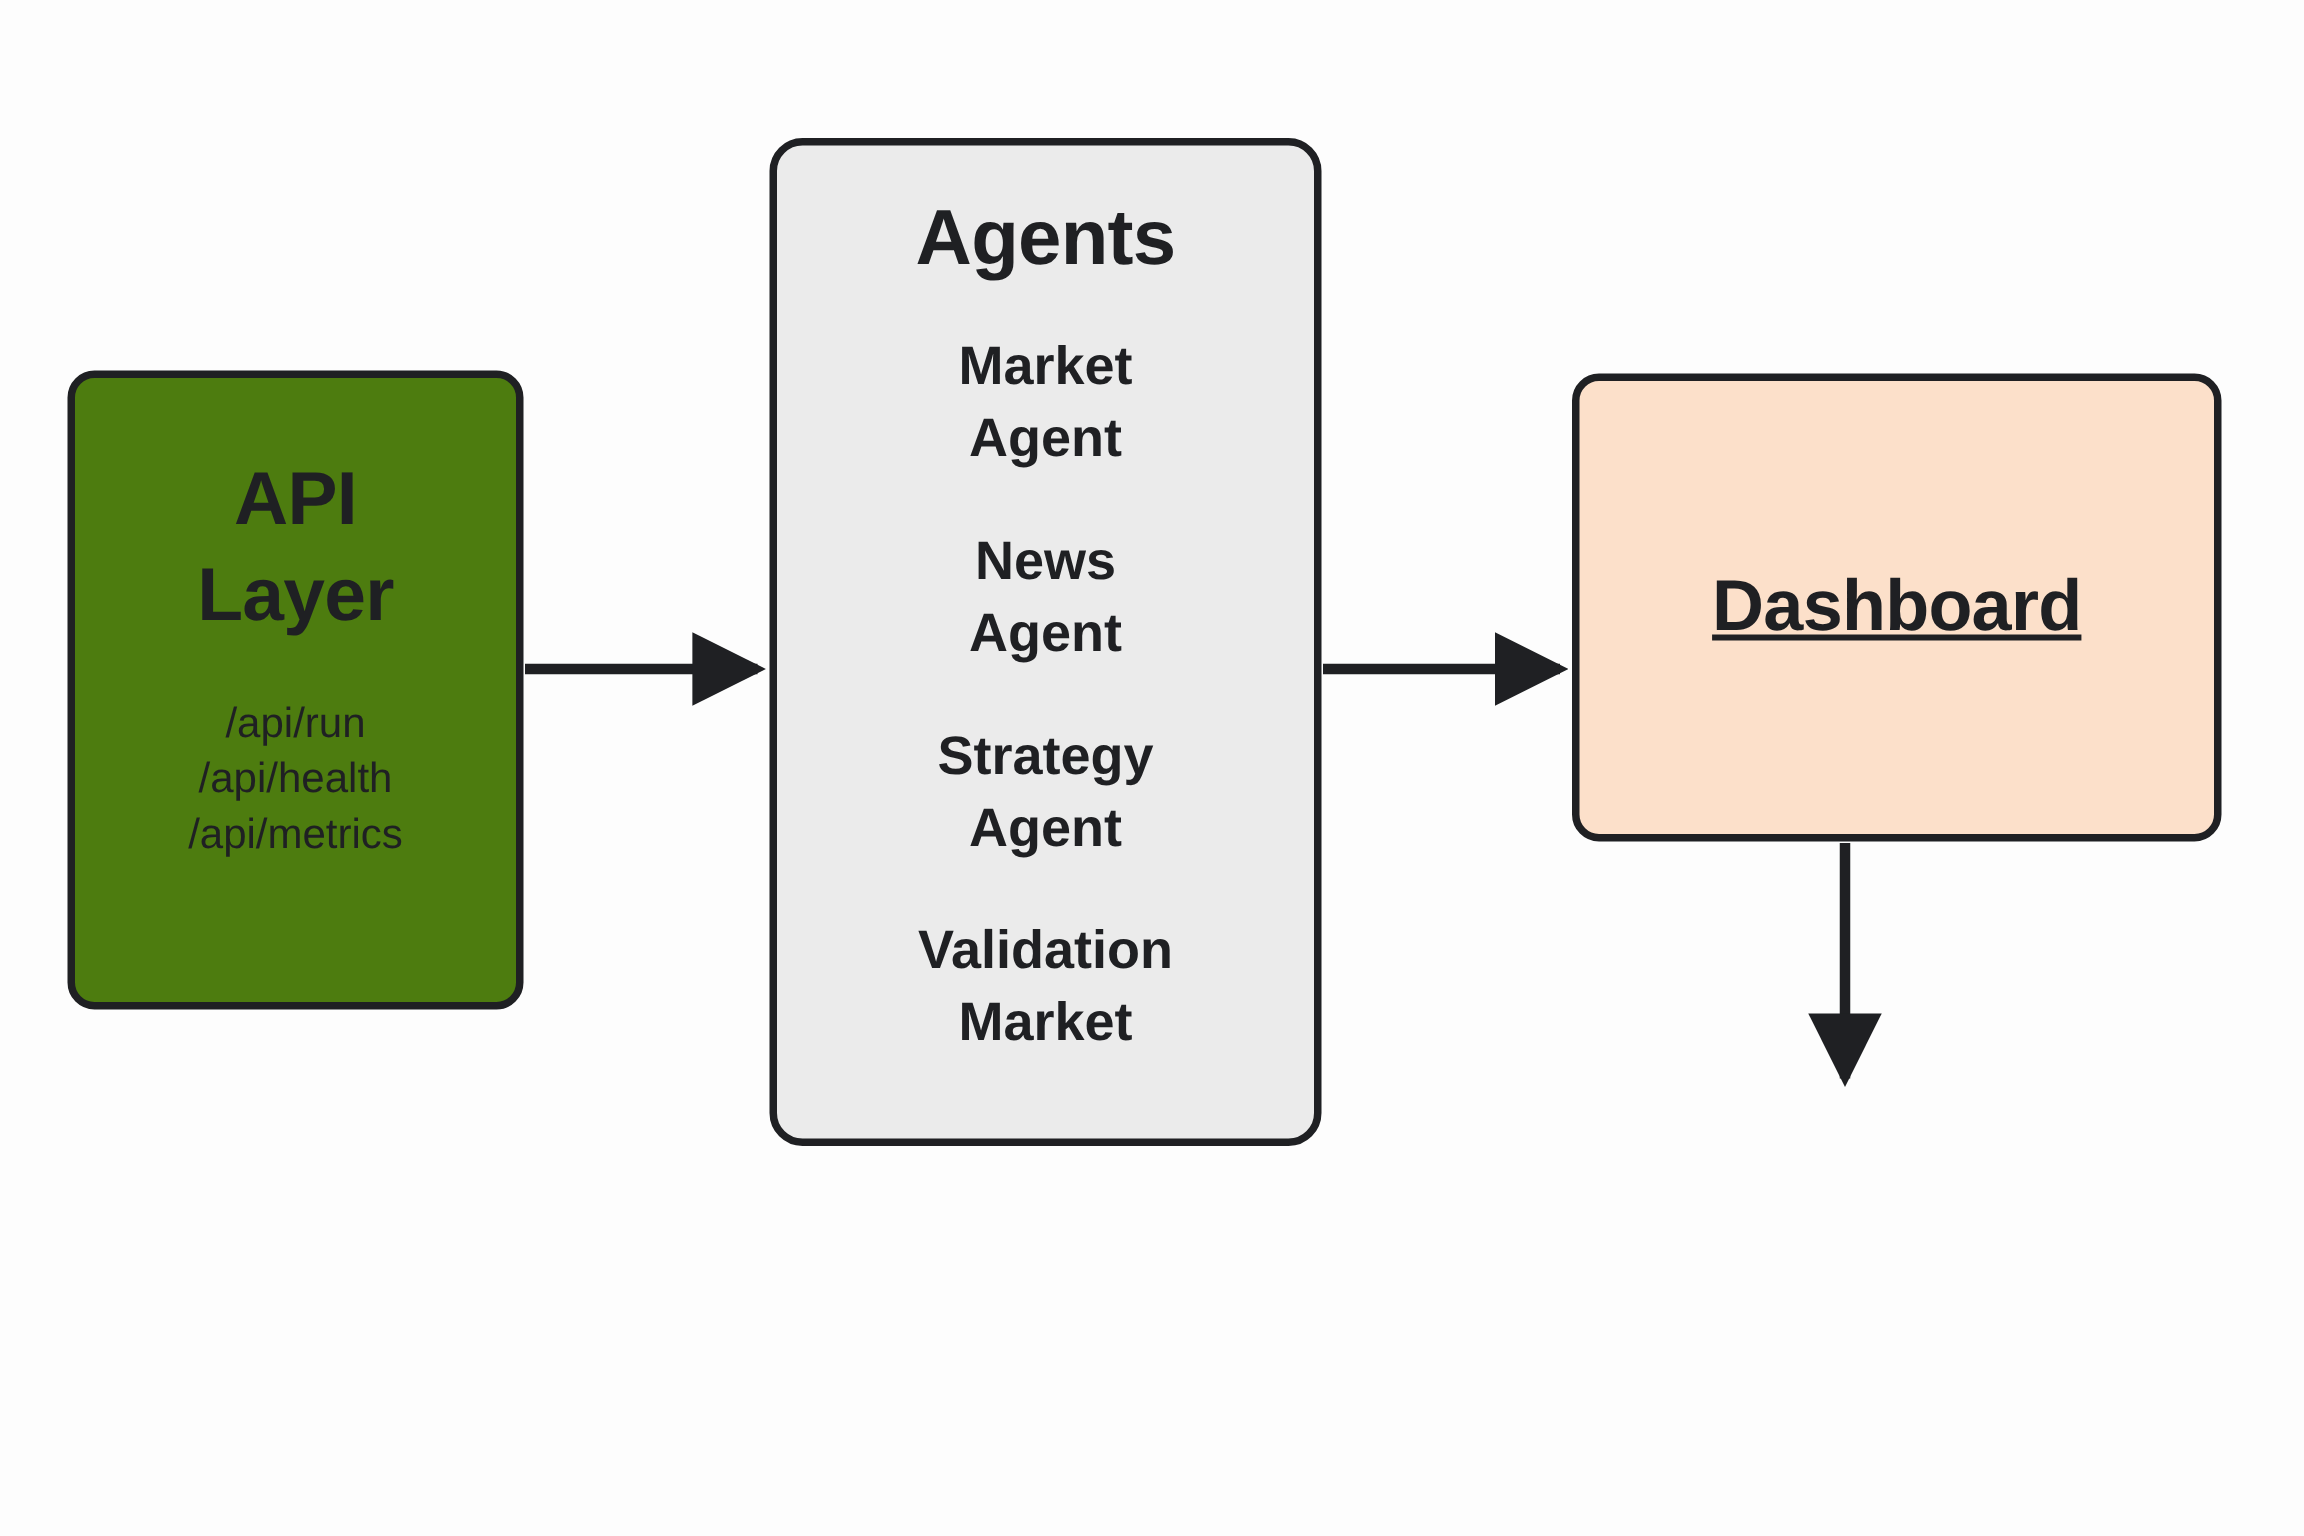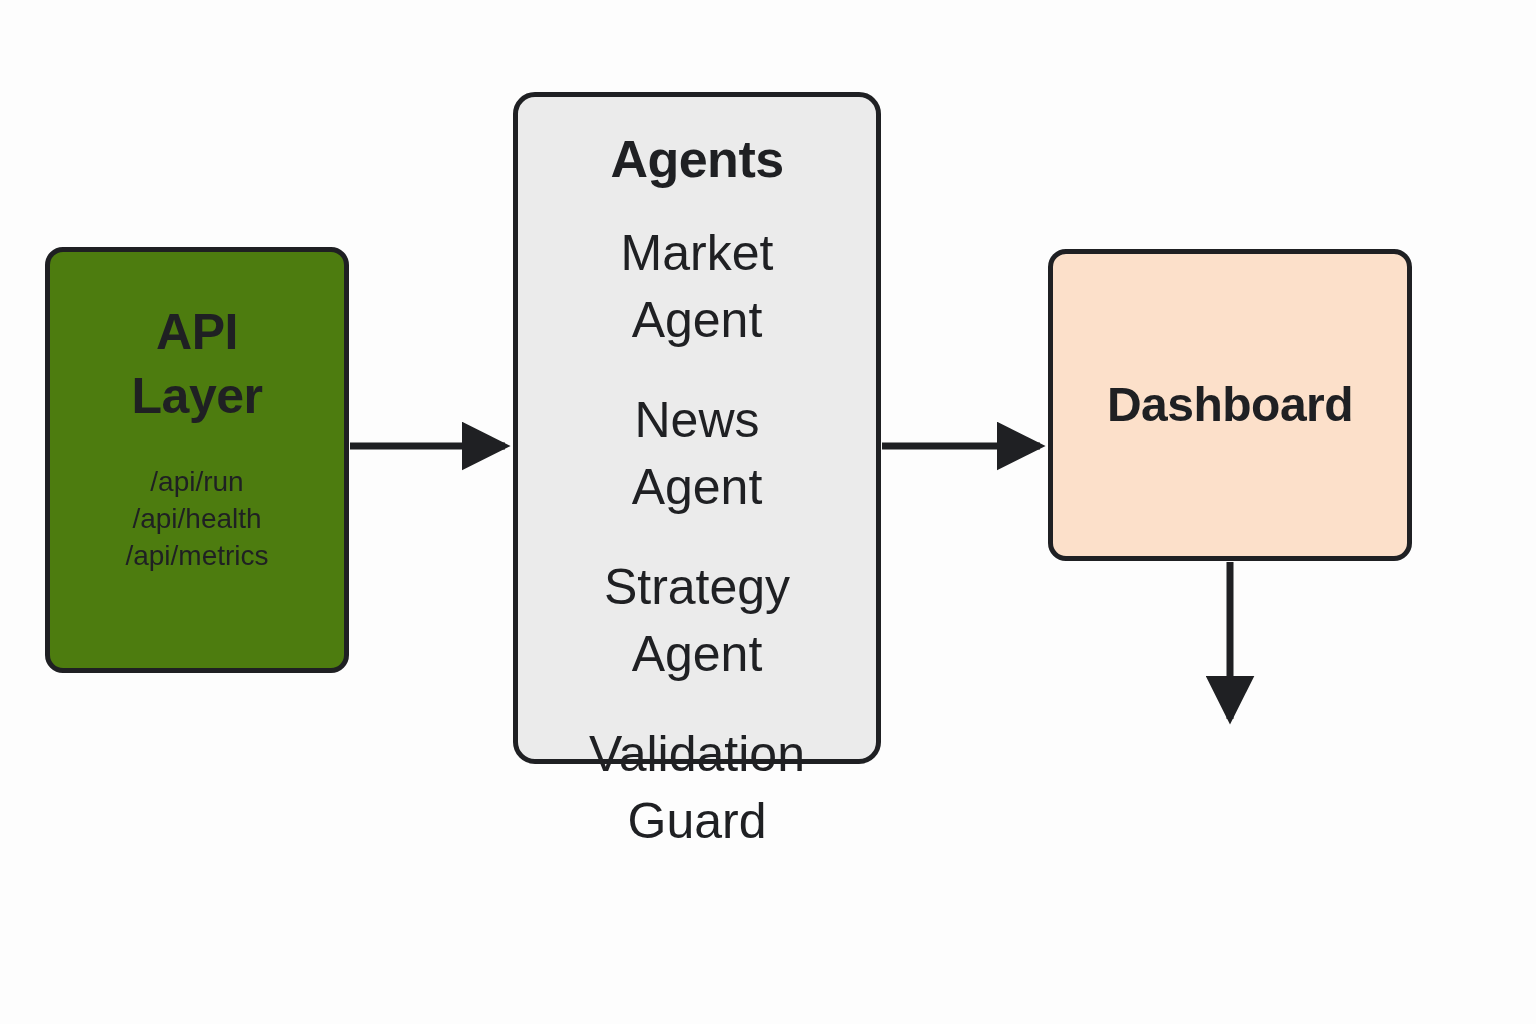--- a/index.html
+++ b/index.html
@@ -81,8 +81,8 @@
     gap: 34px;
   }
   #node-agents .agent-item {
-    font-size: 50px;
-    font-weight: 400;
+    font-size: 36px;
+    font-weight: 700;
     line-height: 1.33;
     white-space: pre-line;
   }

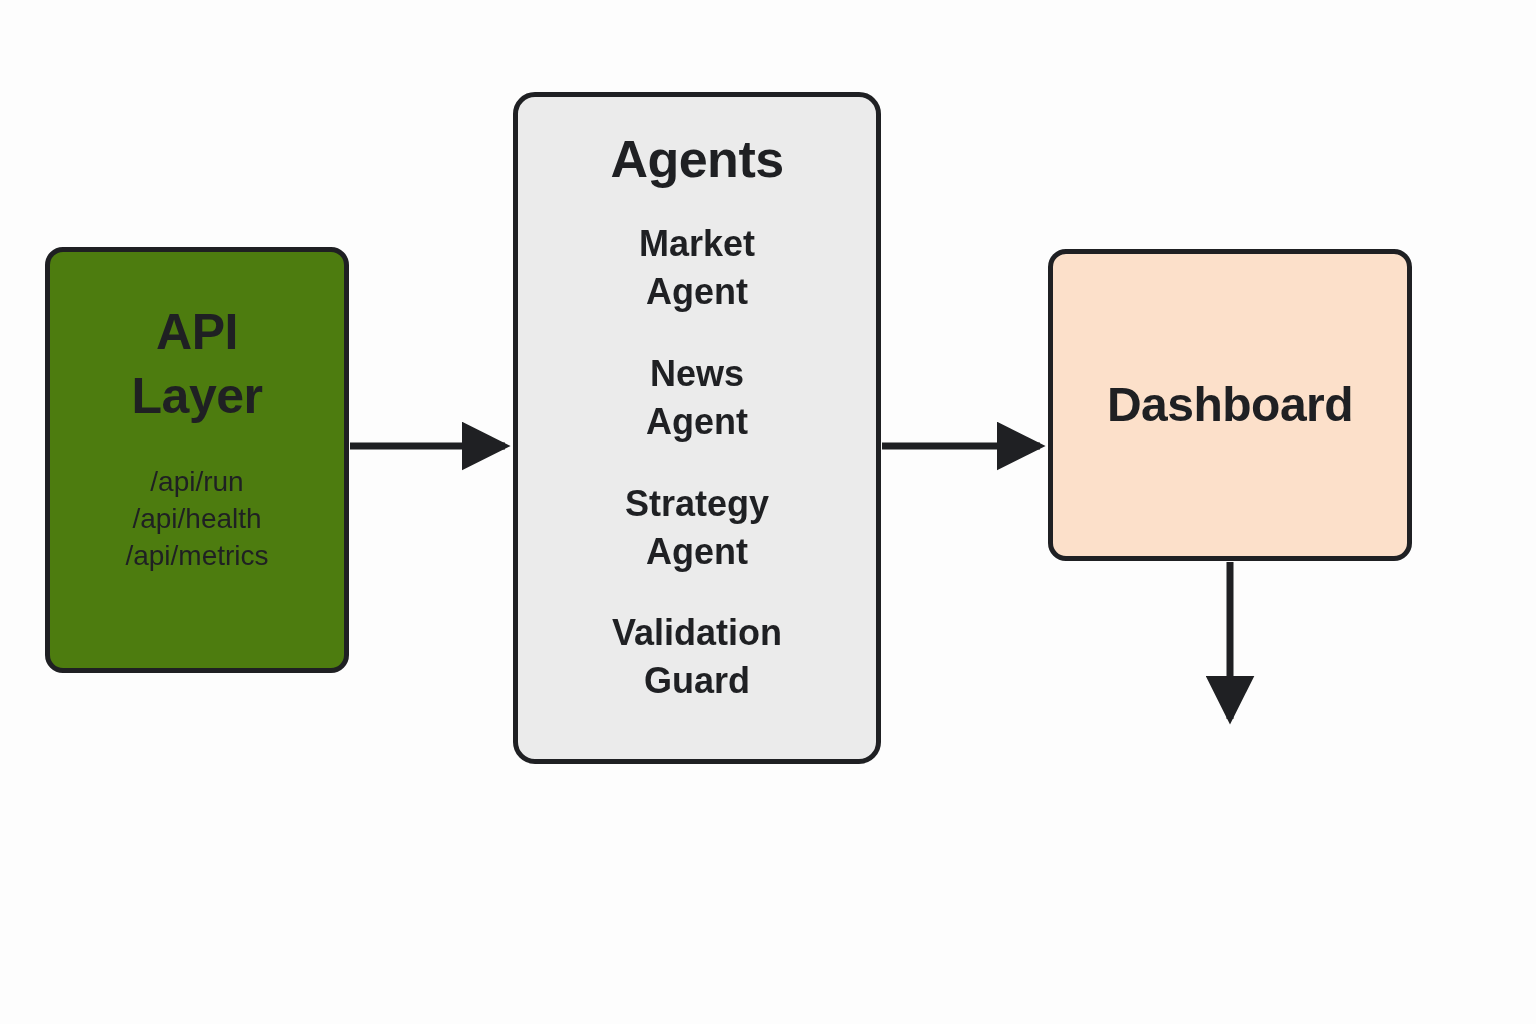--- a/index.html
+++ b/index.html
@@ -91,10 +91,11 @@
   #node-dashboard {
     left: 1048px;
     top: 249px;
-    width: 364px;
+    width: 433px;
     height: 312px;
     background: #fce0ca;
     border-radius: 18px;
+    text-decoration: underline;
   }
   #node-dashboard .title {
     font-size: 48px;

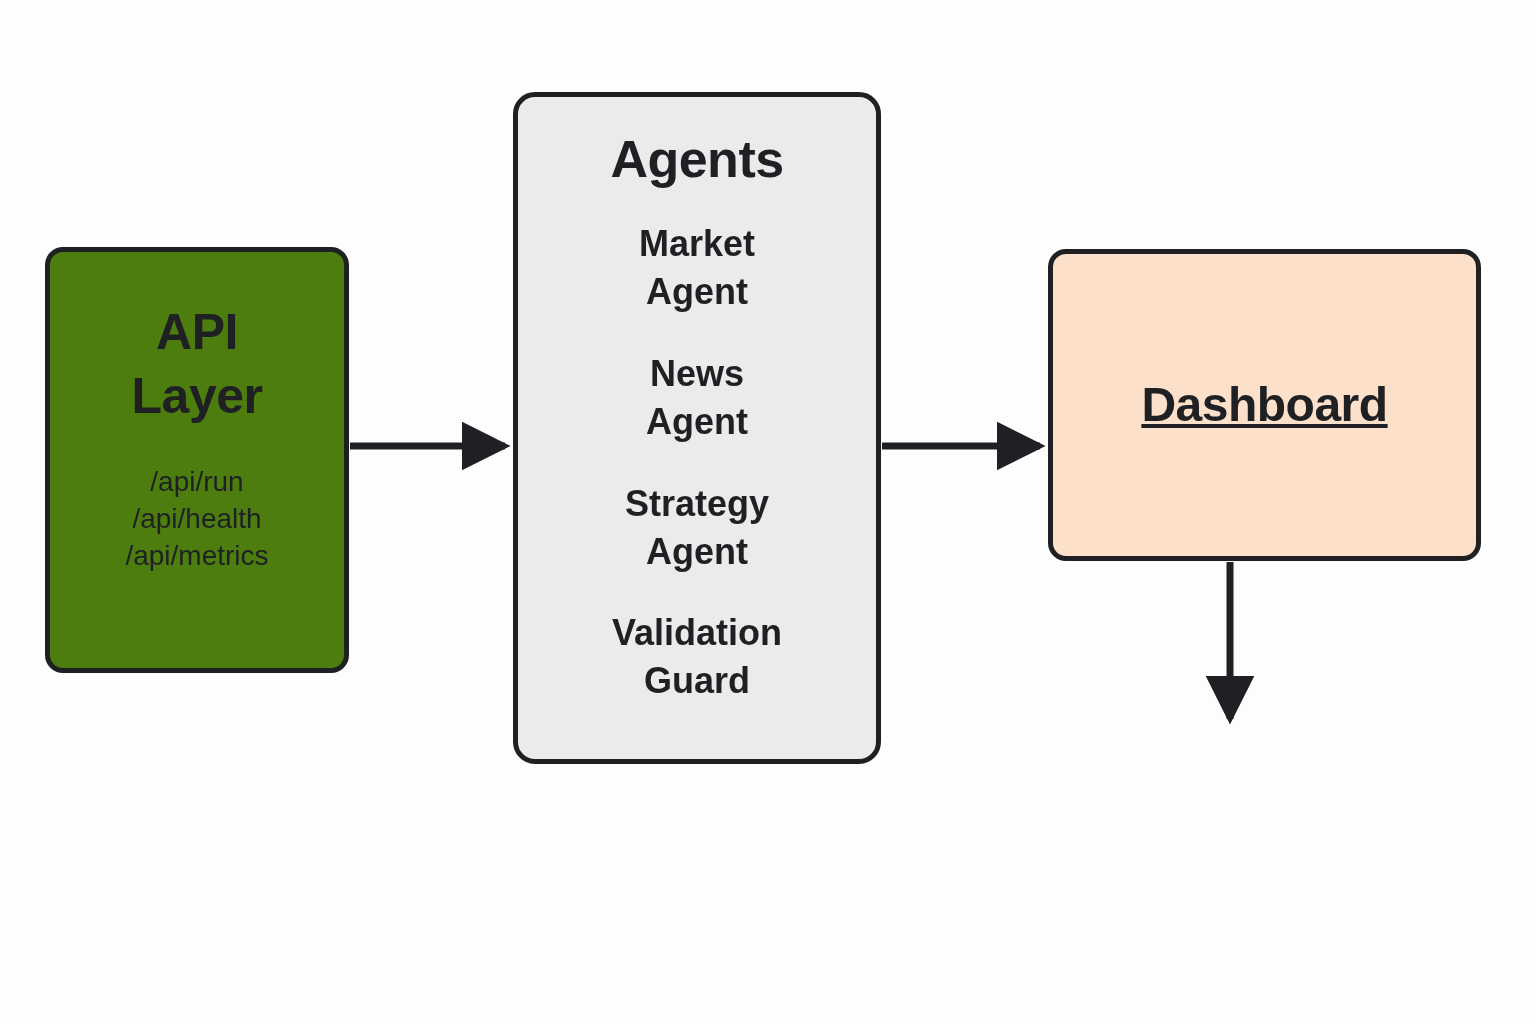--- a/index.html
+++ b/index.html
@@ -165,7 +165,7 @@
       <div class="agent-item" style="white-space: pre-line;">Strategy
 Agent</div>
       <div class="agent-item" style="white-space: pre-line;">Validation
-Guard</div>
+Market</div>
     </div>
   </div>
 

